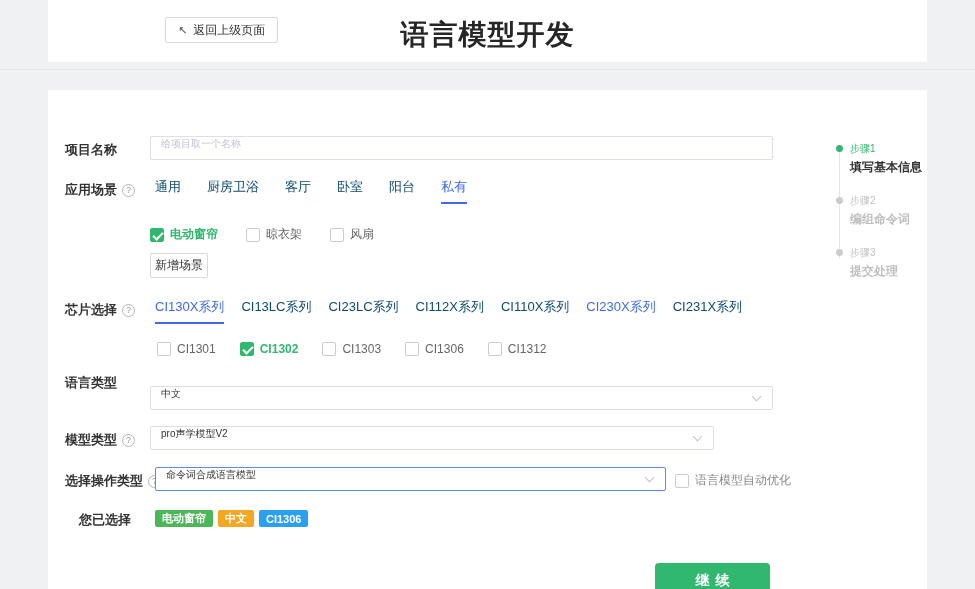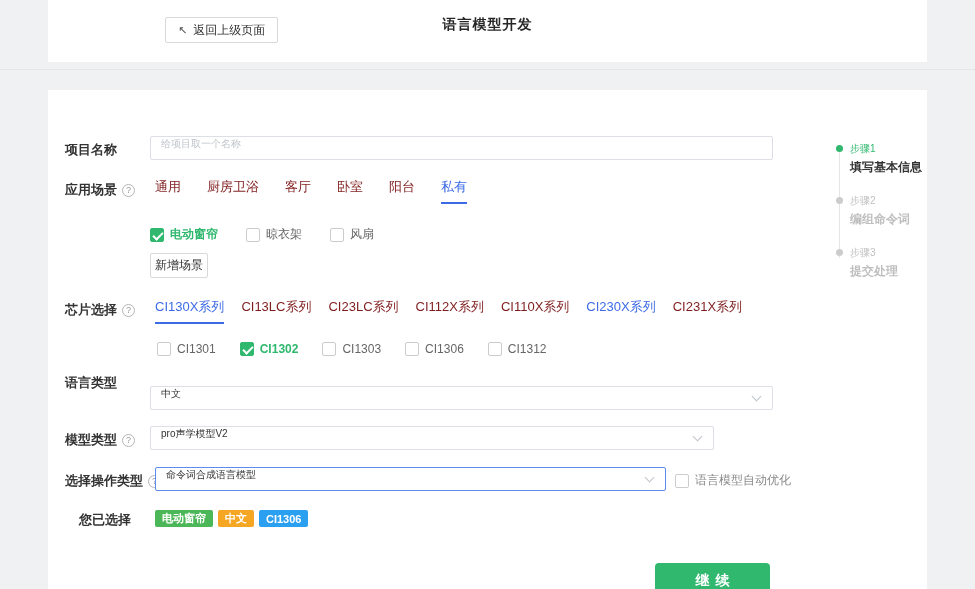--- a/index.html
+++ b/index.html
@@ -14,7 +14,7 @@
               border:1px solid #d9d9d9; border-radius:2px; font-size:12px; color:#333;
               display:flex; align-items:center; gap:6px; cursor:pointer; font-family:inherit; }
   .back-ic { font-size:11px; color:#555; line-height:1; }
-  .page-title { position:absolute; left:0; right:0; top:16px; text-align:center; font-size:14px; font-weight:bold; color:#262626; letter-spacing:1px; }
+  .page-title { position:absolute; left:0; right:0; top:16px; text-align:center; font-size:28px; font-weight:bold; color:#262626; letter-spacing:1px; }
 
   
   .card { position:absolute; left:48px; top:90px; width:879px; height:499px; background:#fff; overflow:hidden; }

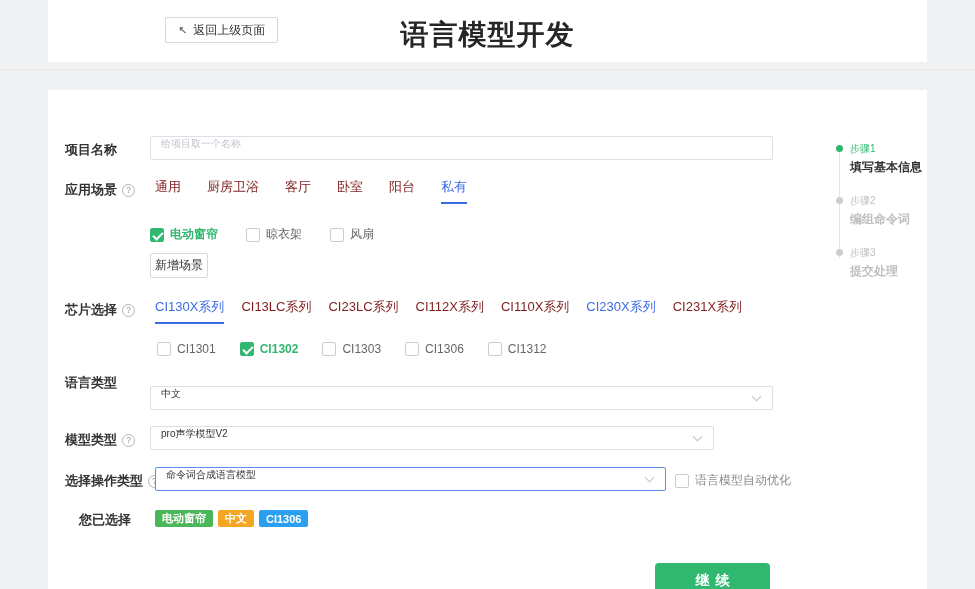--- a/index.html
+++ b/index.html
@@ -30,7 +30,7 @@
   .select.focused { border-color:#5c8bee; }
 
   .tabs { position:absolute; display:flex; align-items:flex-start; }
-  .tab { font-size:13px; color:#7f1d1d; padding-bottom:6px; border-bottom:2px solid transparent; cursor:pointer; white-space:nowrap; }
+  .tab { font-size:13px; color:#0c4a6e; padding-bottom:6px; border-bottom:2px solid transparent; cursor:pointer; white-space:nowrap; }
   .tab.active { color:#3d6be5; border-bottom-color:#3d6be5; }
   .tab.hl { color:#3d6be5; }
 

